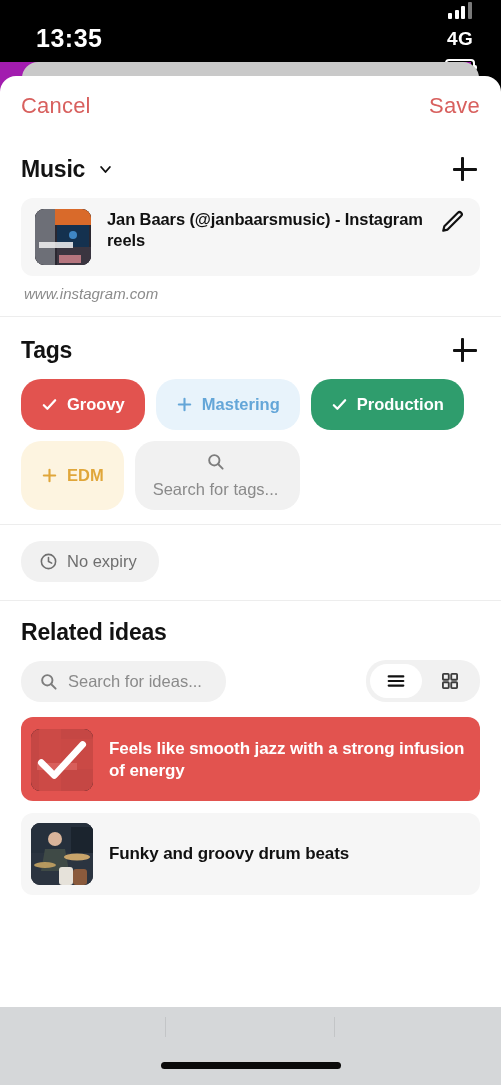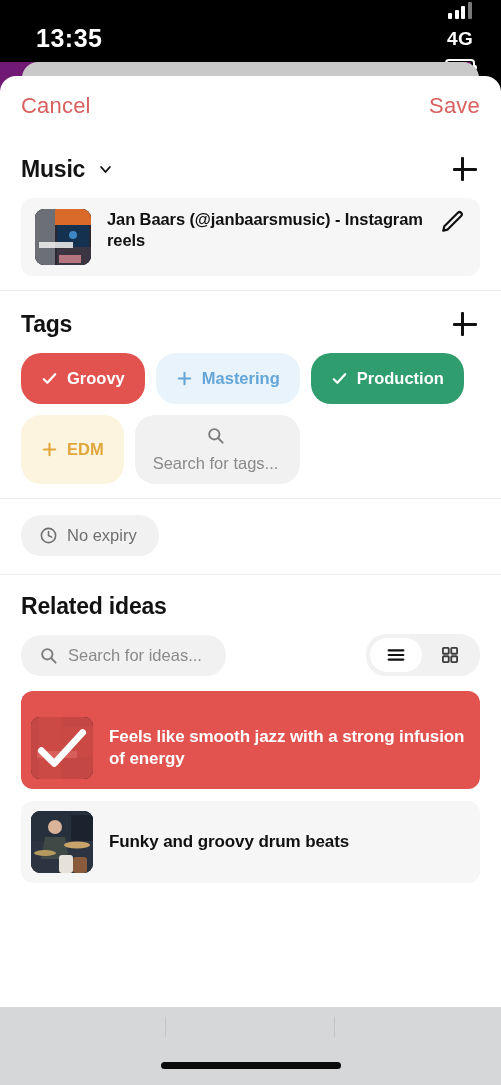--- a/index.html
+++ b/index.html
@@ -9,7 +9,7 @@
     font-family: "Liberation Sans", sans-serif;
     overflow: hidden;
   }
-  .phone { position: relative; width: 471px; height: 1085px; background: #701a75; }
+  .phone { position: relative; width: 471px; height: 1085px; background: #a21caf; }
 
   
   .statusbar {

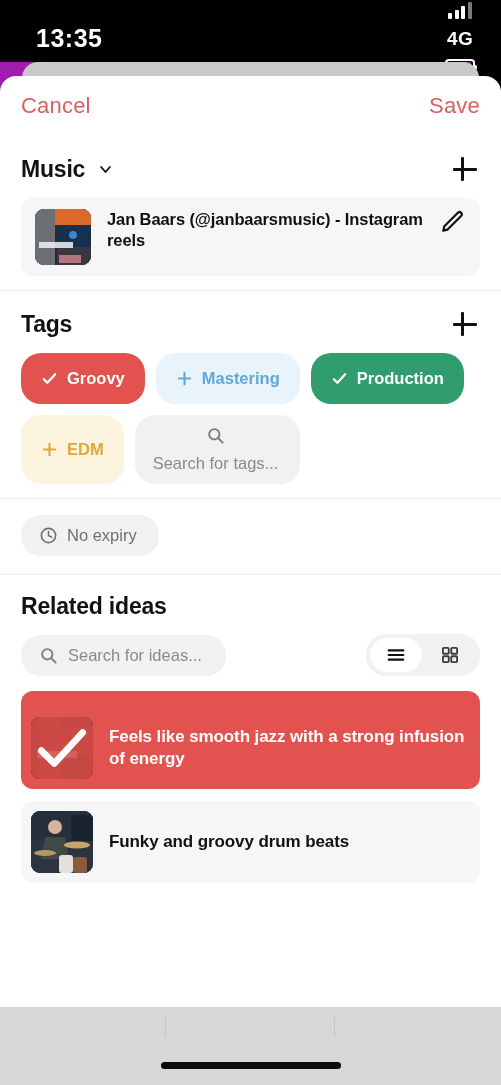--- a/index.html
+++ b/index.html
@@ -230,6 +230,7 @@
           </svg>
         </span>
       </div>
+      <div class="source-url">www.instagram.com</div>
     </div>
 
     <div class="divider"></div>

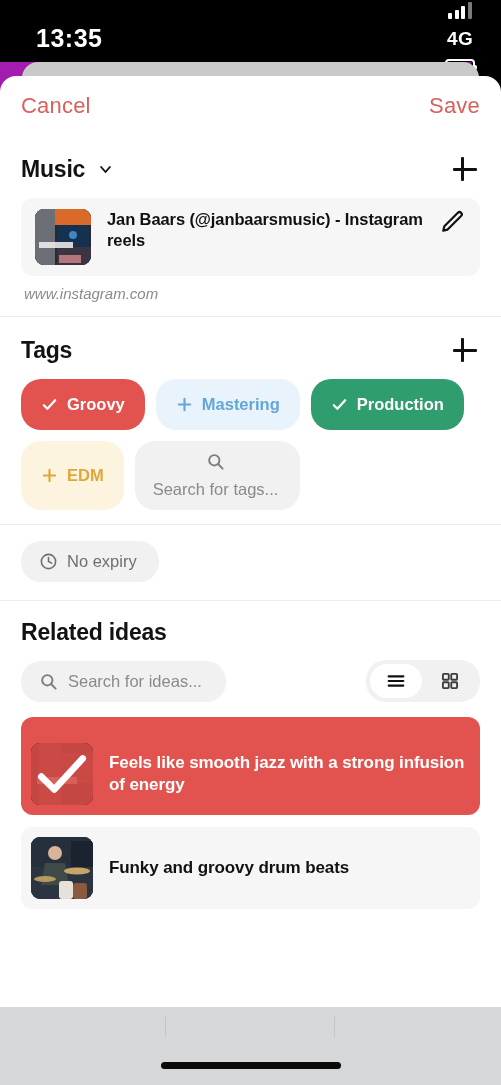--- a/index.html
+++ b/index.html
@@ -143,7 +143,7 @@
     border-radius: 12px; margin-bottom: 12px; overflow: hidden;
     background: #f6f6f6; padding: 10px 14px 10px 10px; cursor: pointer;
   }
-  .idea-card.selected { background: #e2534f; padding: 26px 14px 10px 10px; }
+  .idea-card.selected { background: #e2534f; padding: 12px 14px 10px 10px; }
   .idea-thumb {
     width: 62px; height: 62px; border-radius: 9px; flex: 0 0 62px;
     position: relative; overflow: hidden; background: #20222b;

